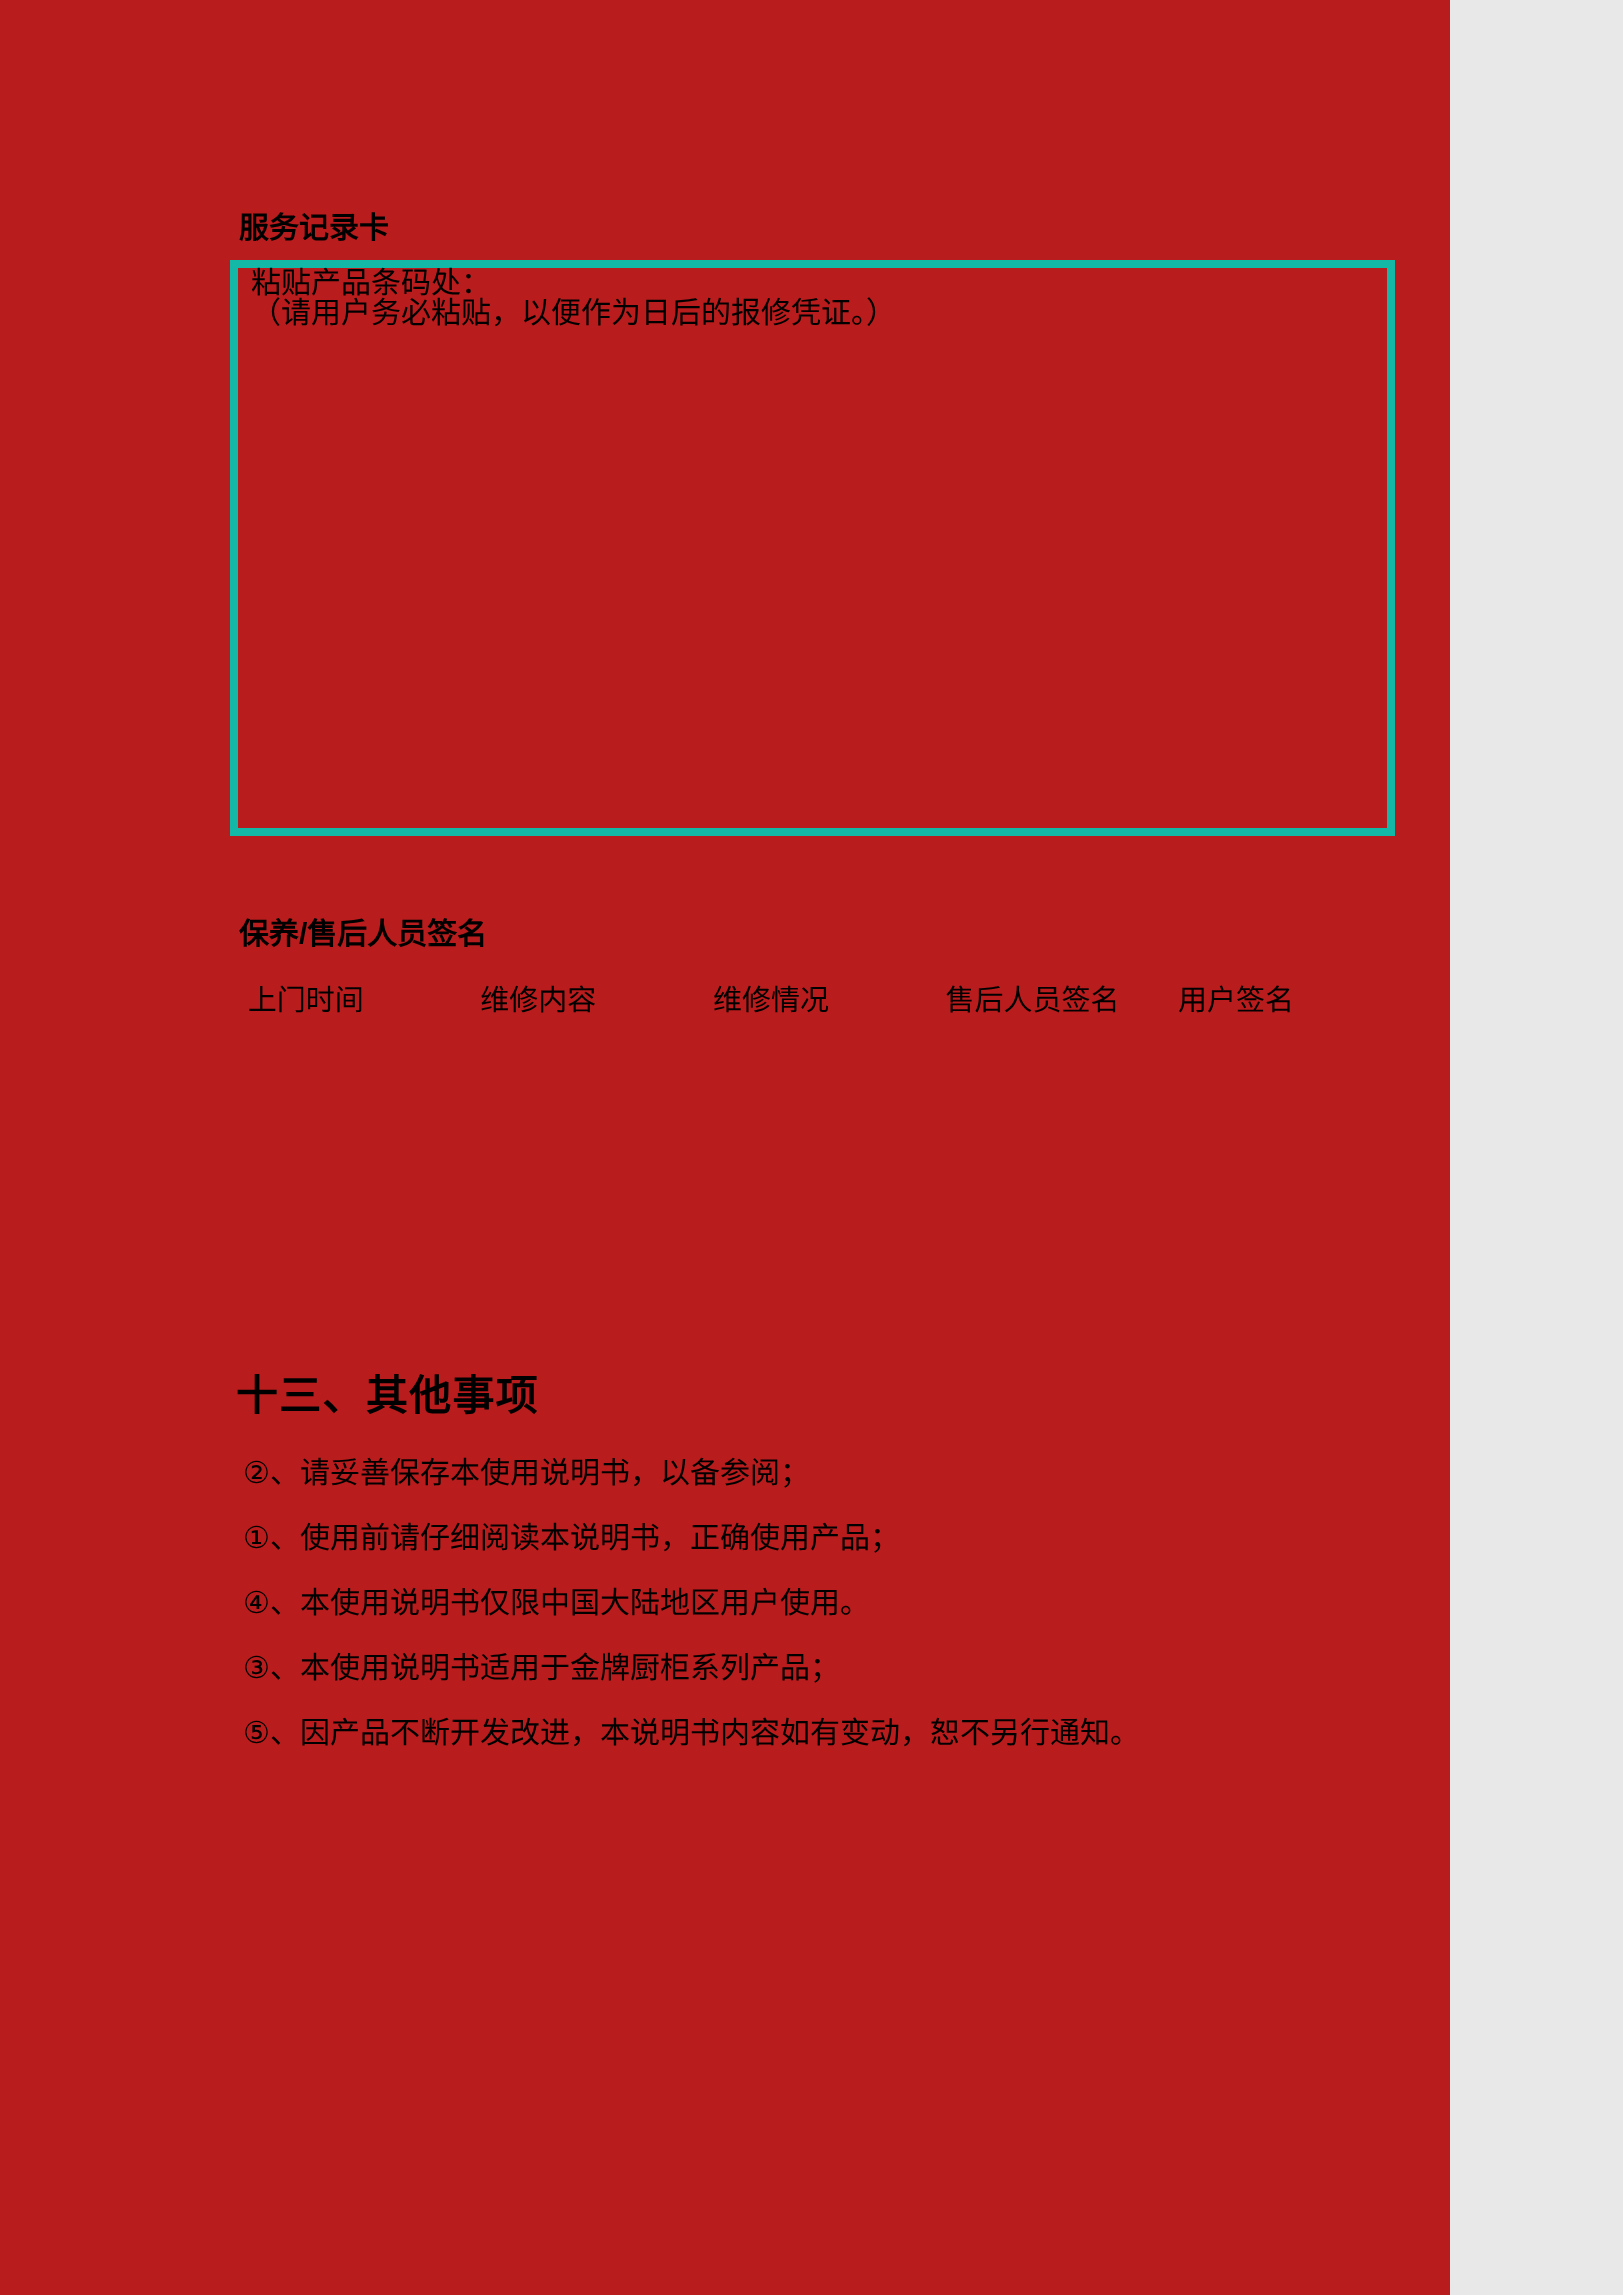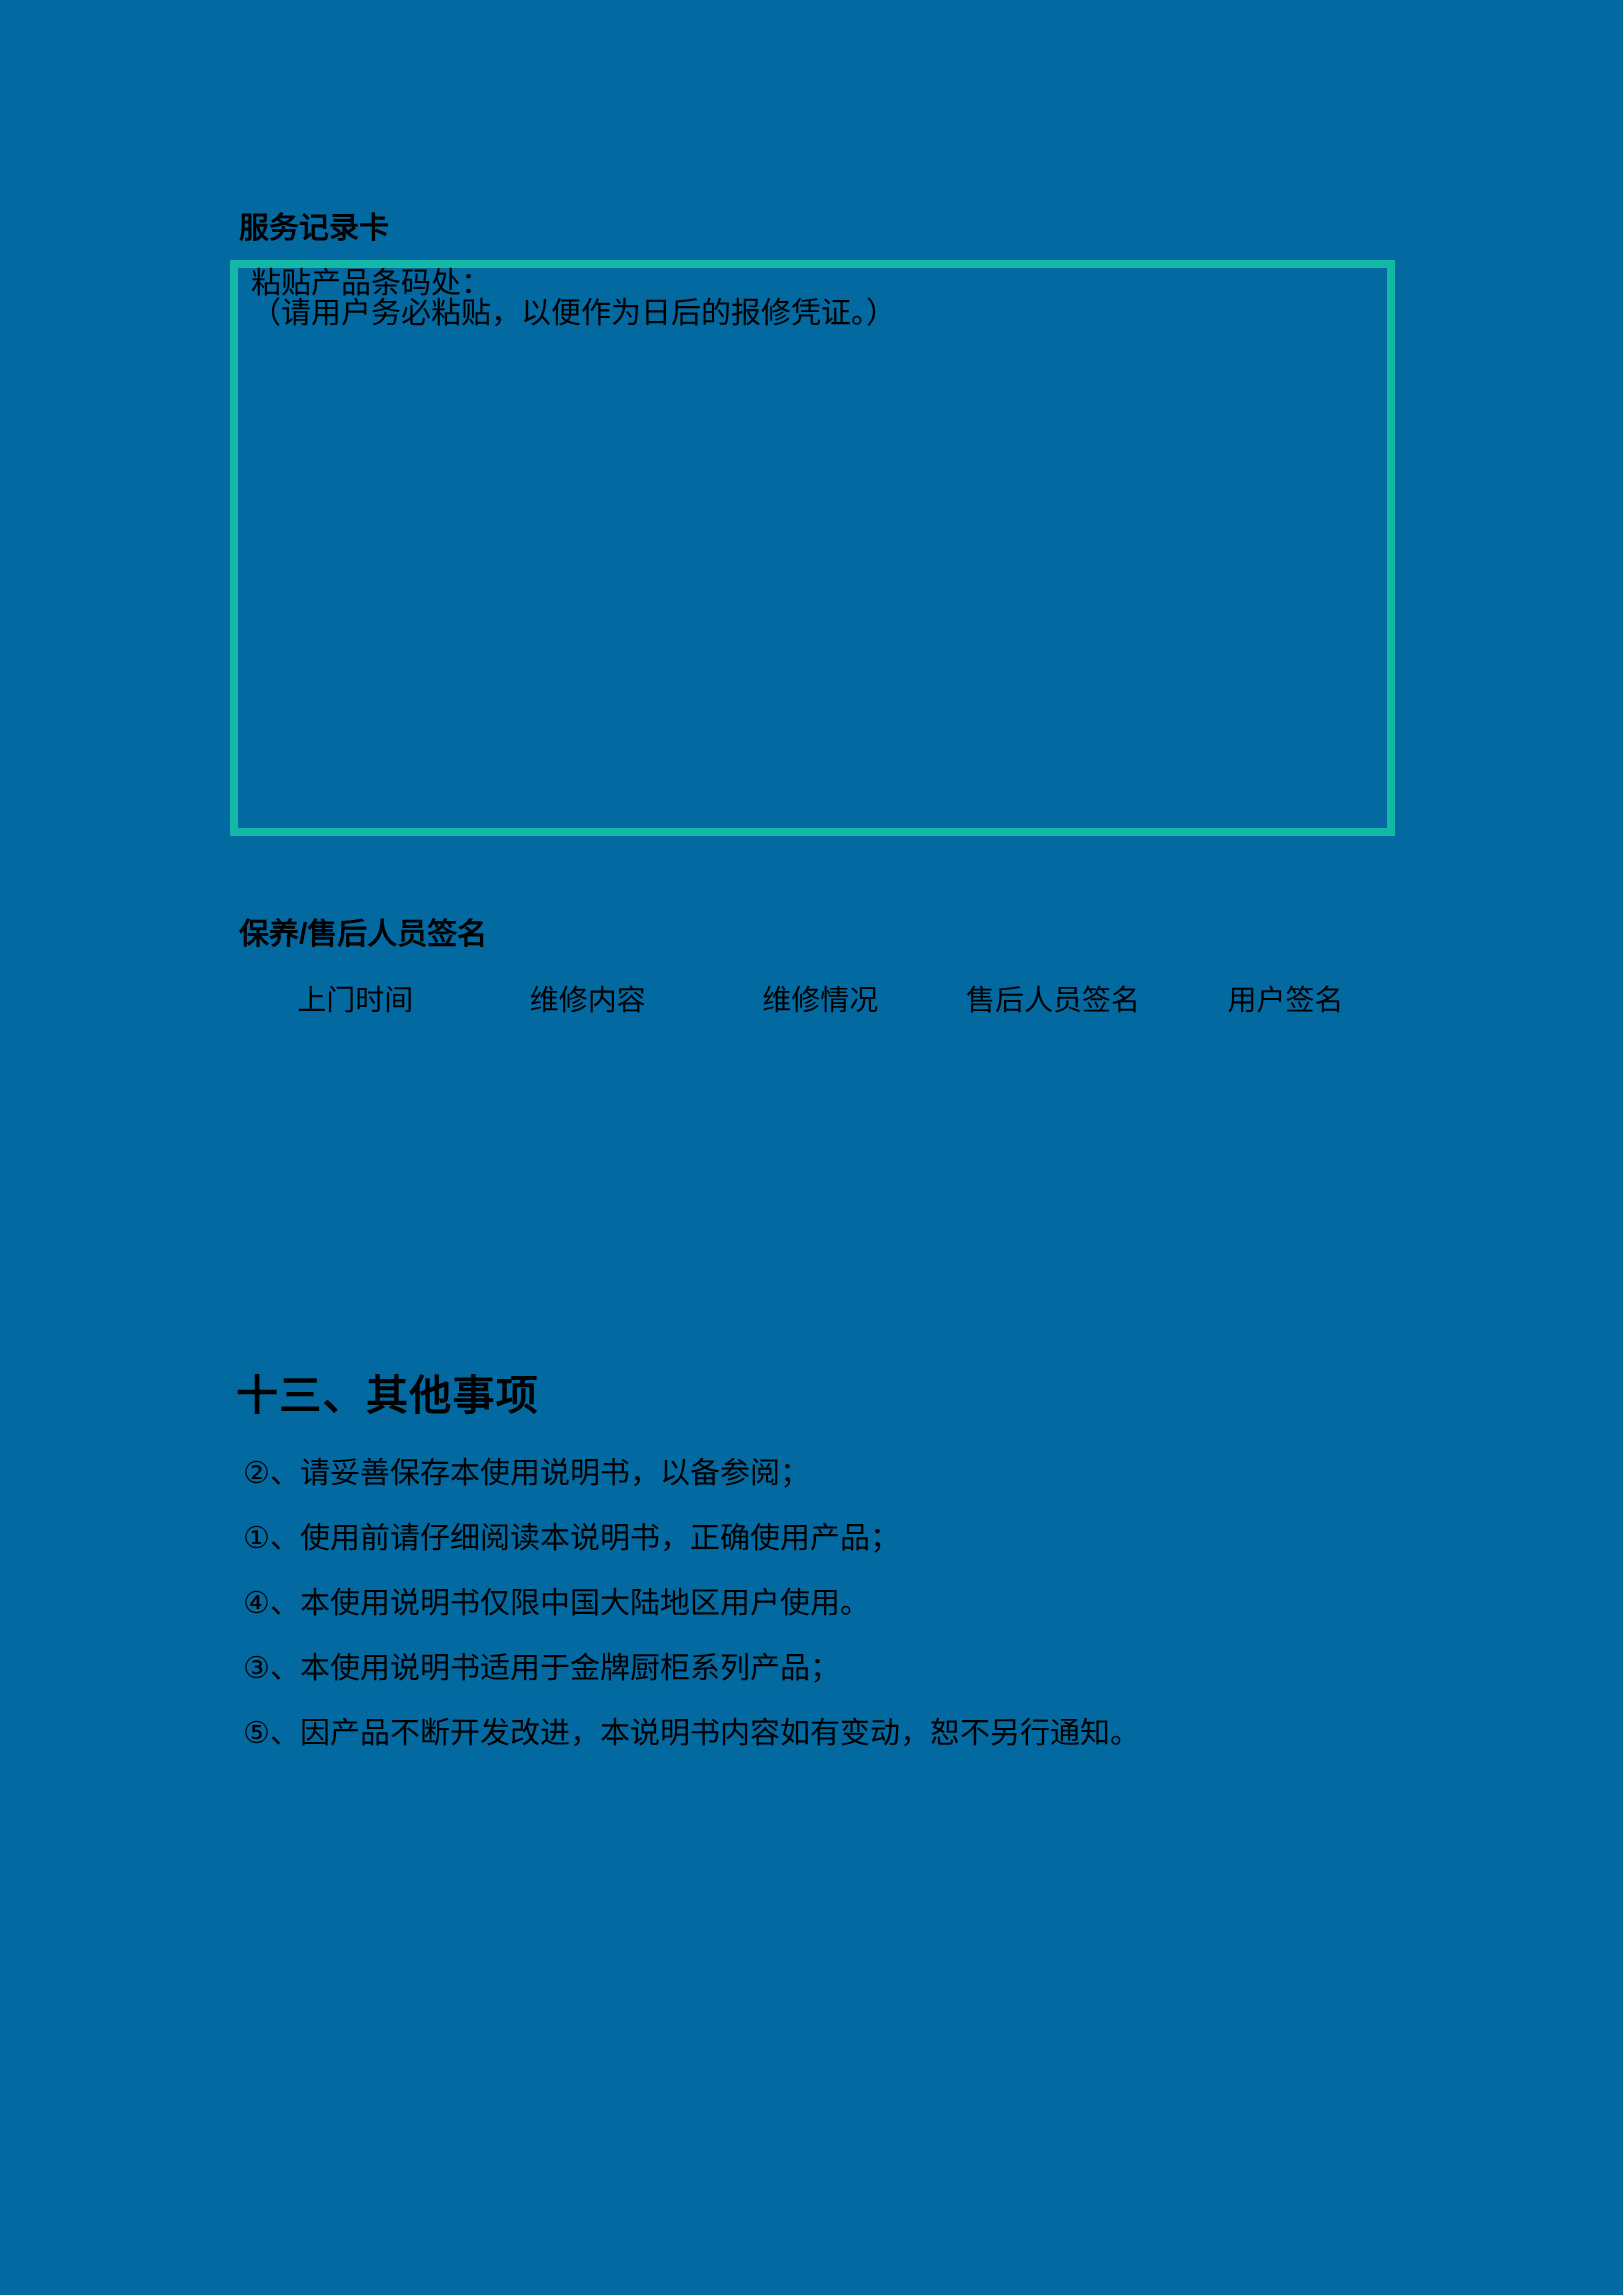--- a/index.html
+++ b/index.html
@@ -5,9 +5,9 @@
   html,body{margin:0;padding:0;background:#e8e8e8;}
   .page{
     position:relative;
-    width:1623px;
+    width:1450px;
     height:2295px;
-    background:#0369a1;
+    background:#b91c1c;
     font-family:"Liberation Sans","DejaVu Sans",sans-serif;
     color:#000000;
     overflow:hidden;

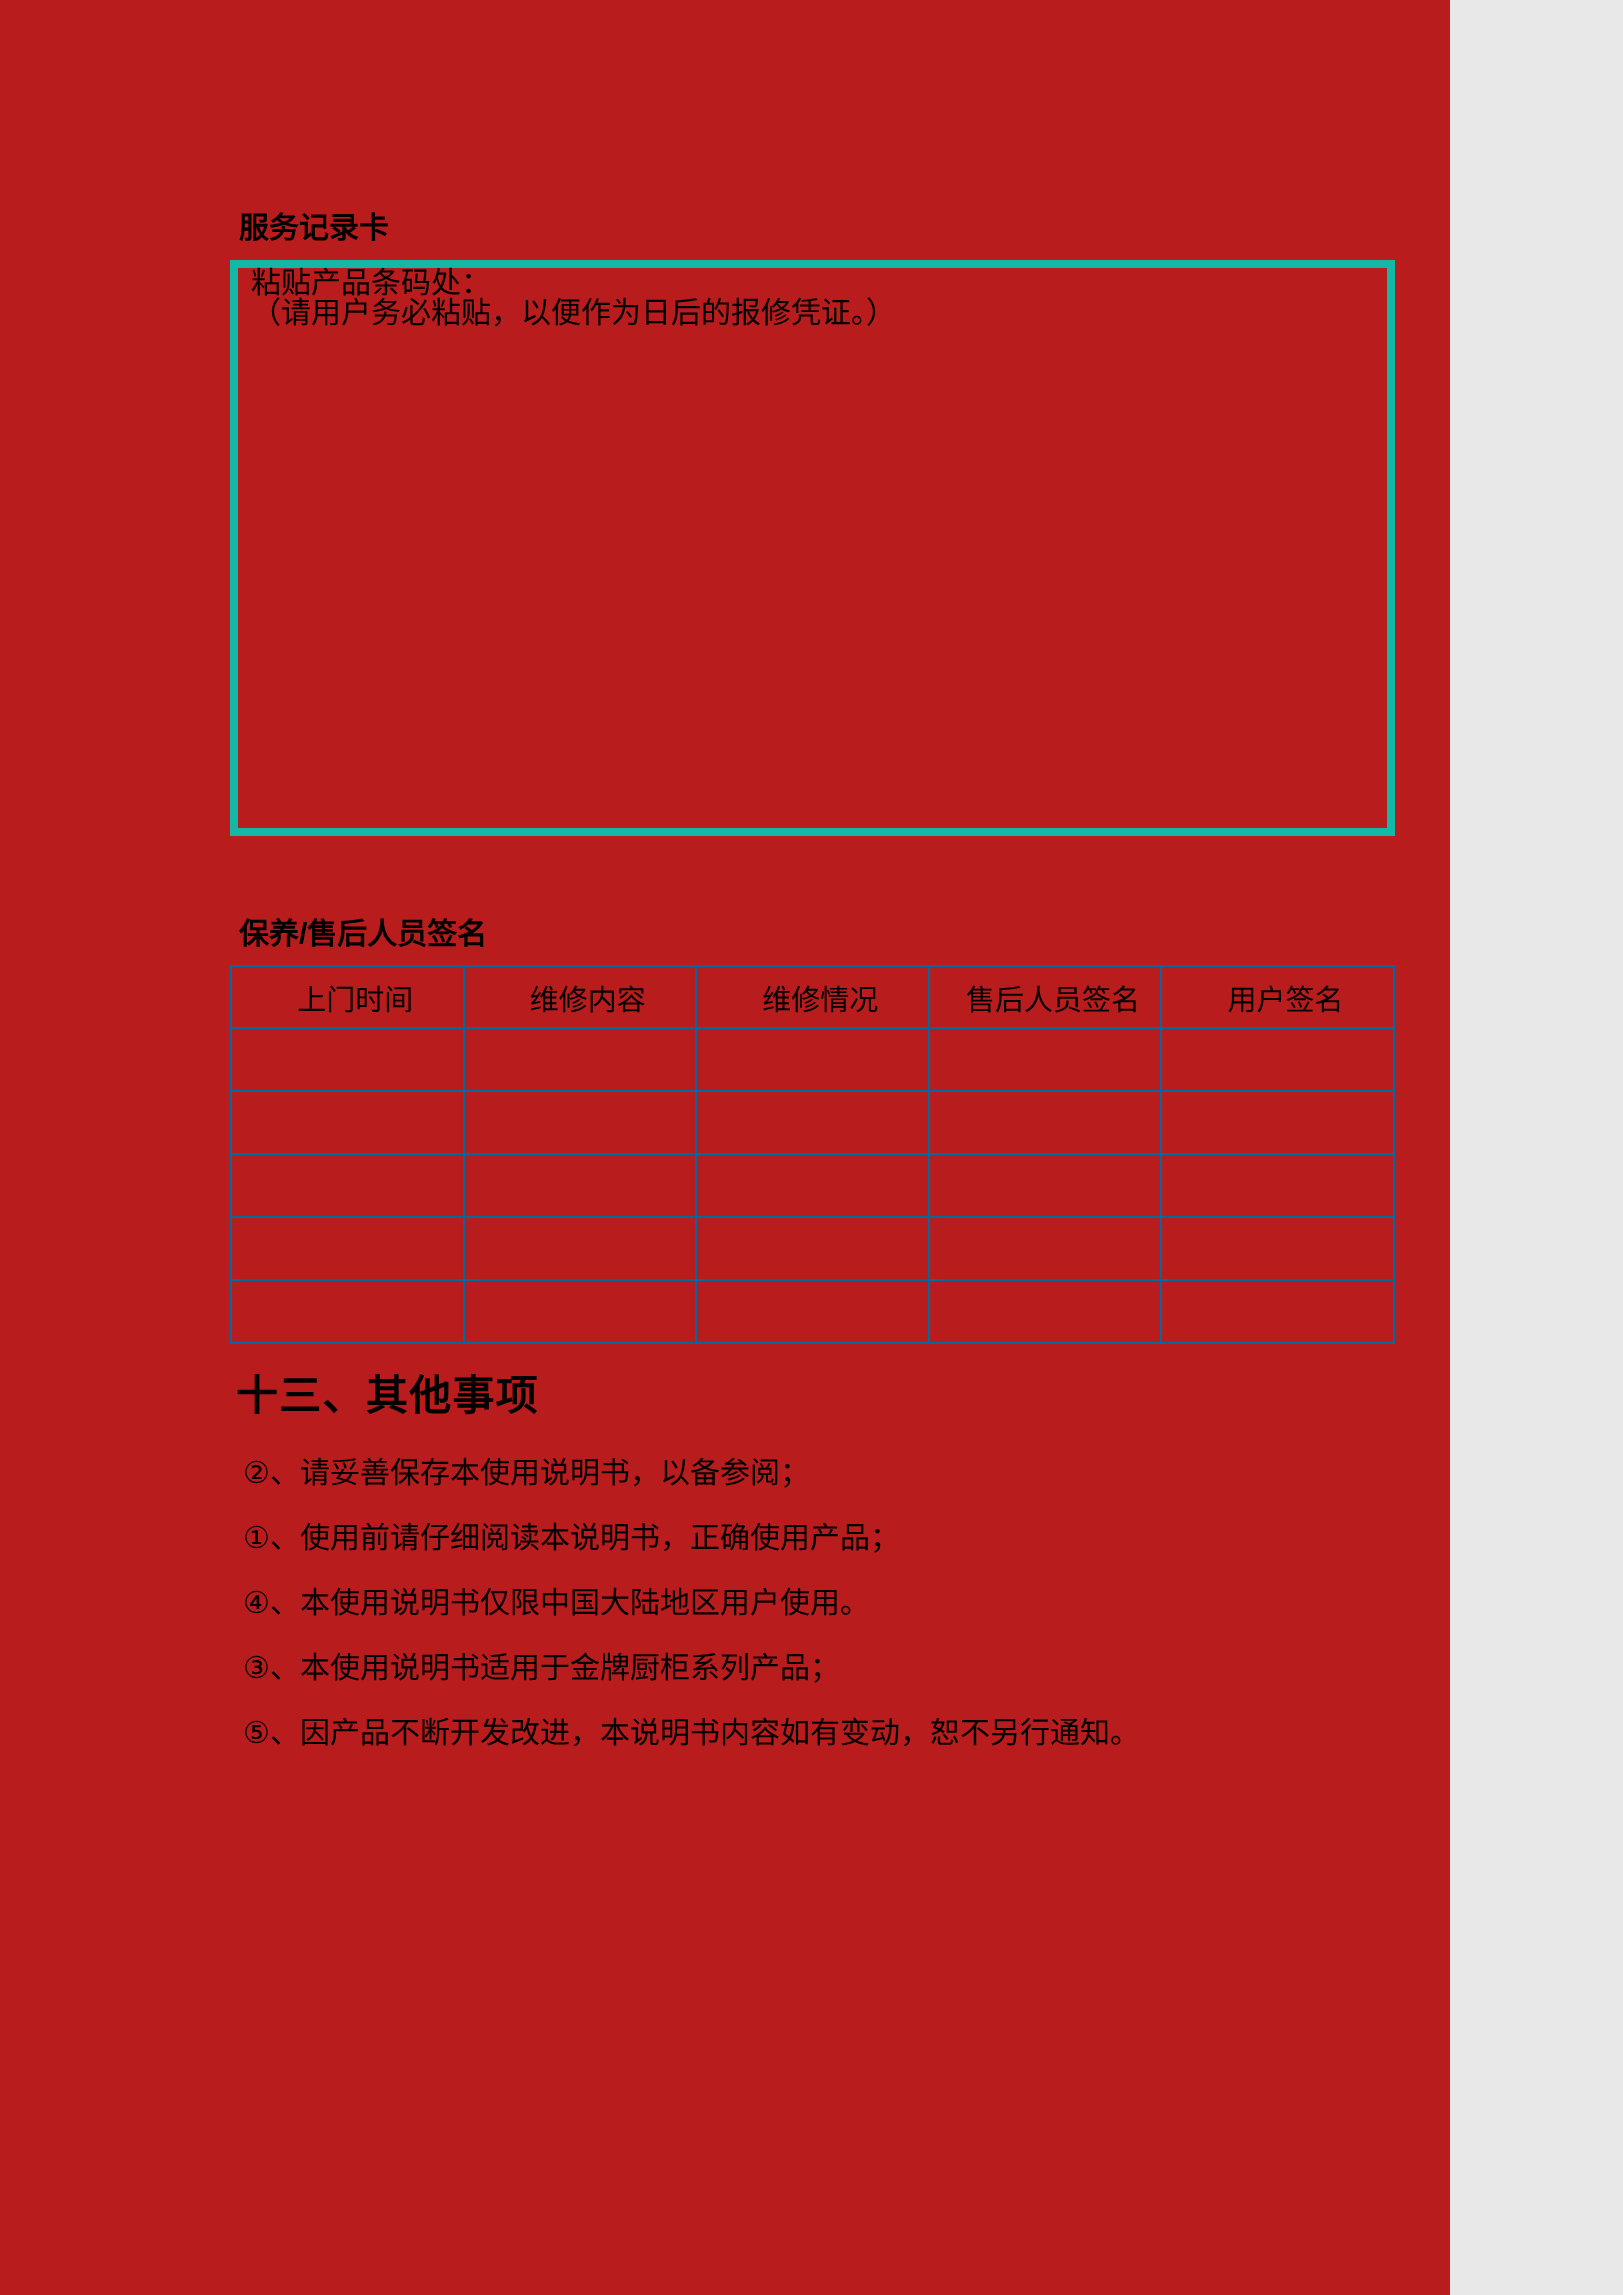--- a/index.html
+++ b/index.html
@@ -51,10 +51,10 @@
   }
   .record-table th,
   .record-table td{
-    border:2px solid #0369a1;
+    border:2px solid #b91c1c;
     font-size:29px;
     font-weight:normal;
-    text-align:center;
+    text-align:left;
     vertical-align:middle;
     padding:0 0 0 15.7px;
     white-space:nowrap;

